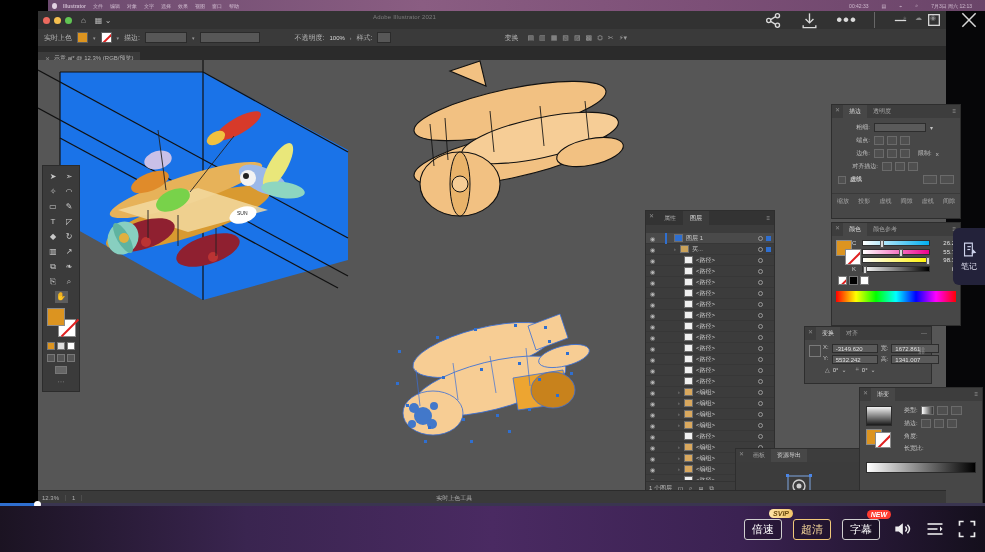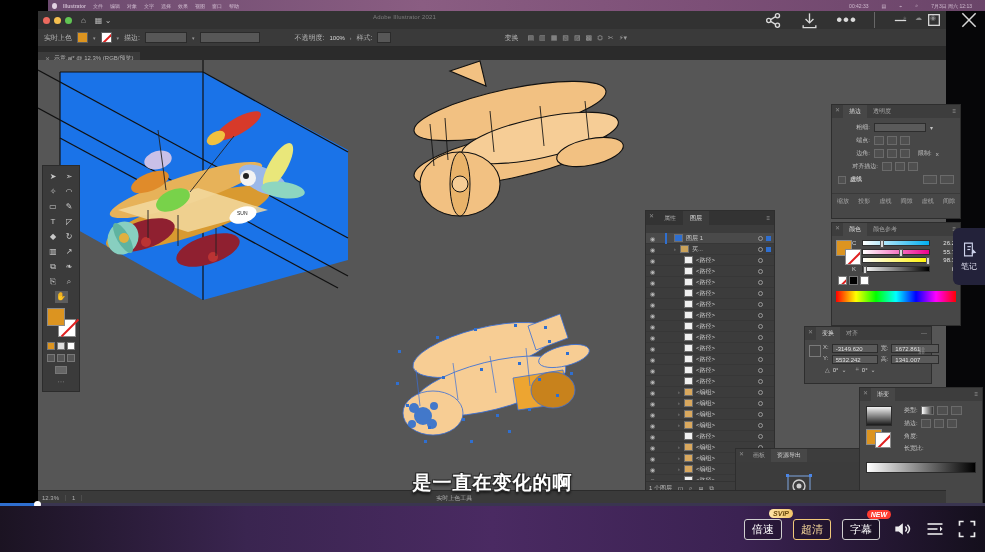--- a/index.html
+++ b/index.html
@@ -1001,7 +1001,6 @@
     <span class="nlabel">笔记</span>
   </div>
 
-  <div class="subtitle">是一直在变化的啊</div>
 
   <div class="progwrap">
     <div class="progfill" id="progfill" style="width: 3.8%;"></div>

